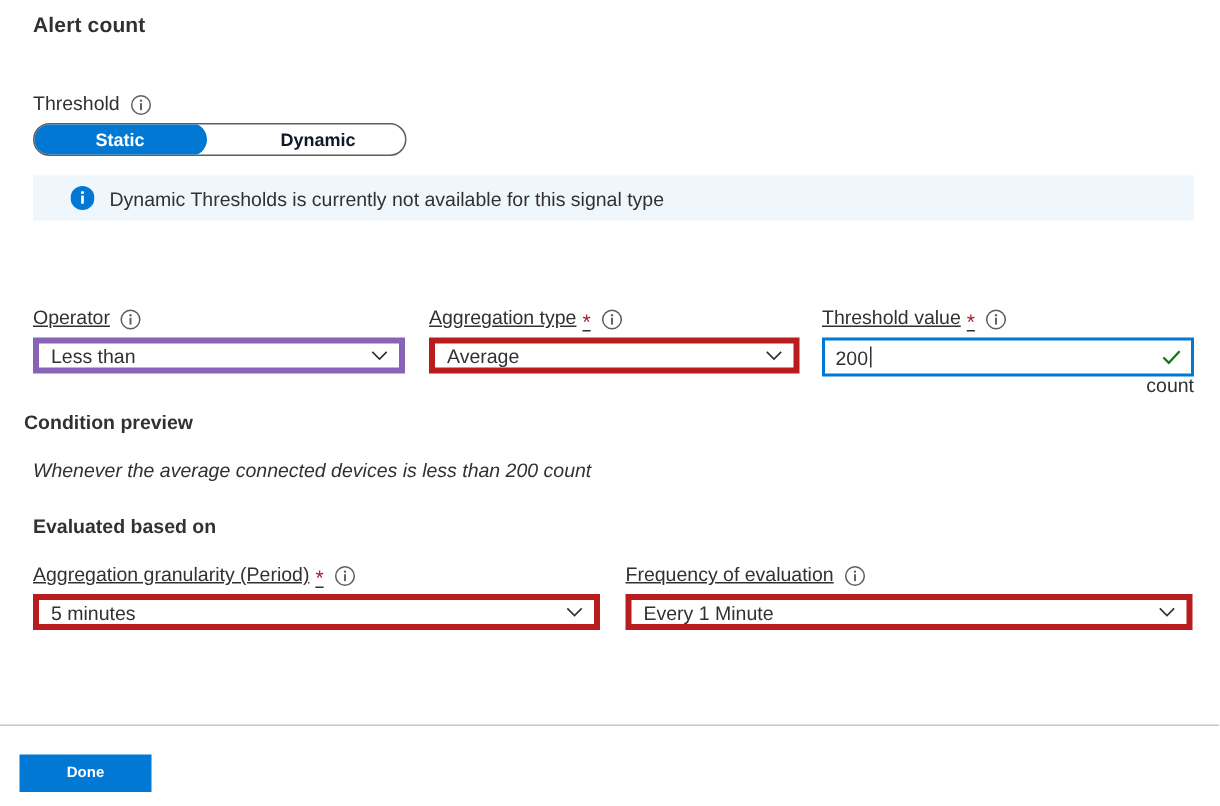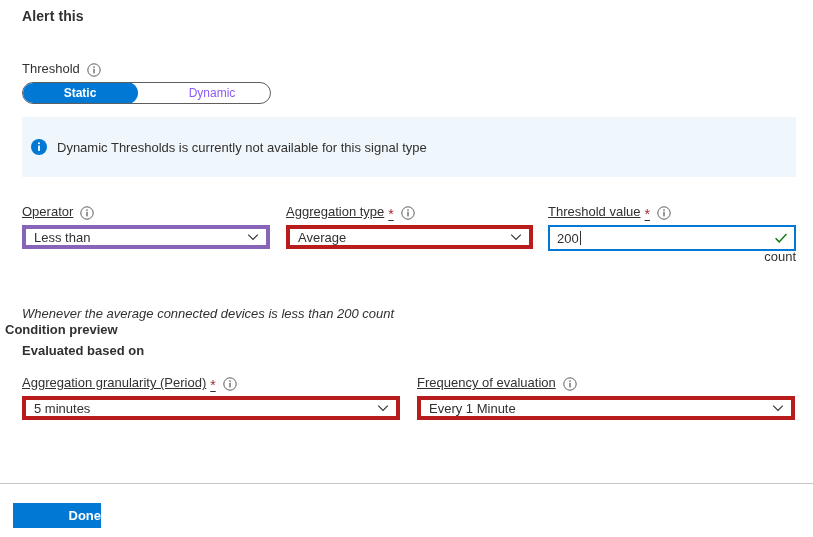--- a/index.html
+++ b/index.html
@@ -234,7 +234,7 @@
 </head>
 <body>
 
-<div class="page-title">Alert this</div>
+<div class="page-title">Alert count</div>
 
 <div class="field-label threshold-label">
   <span>Threshold</span>

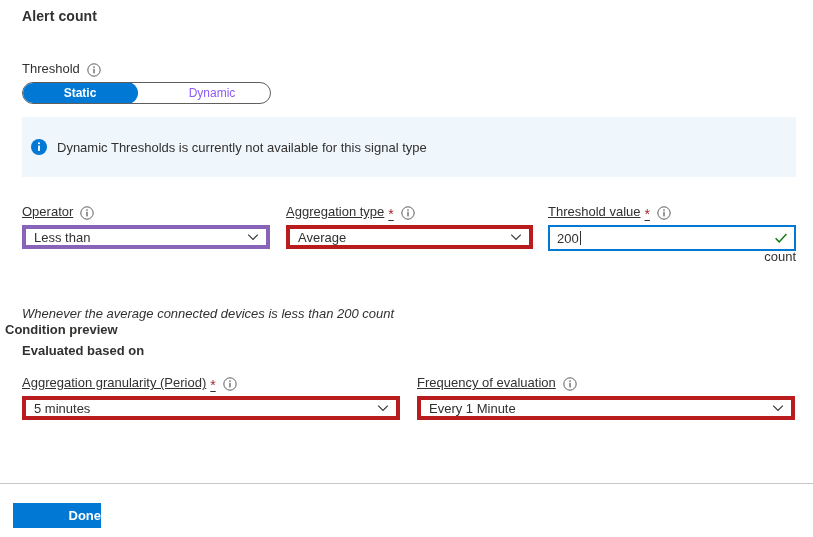--- a/index.html
+++ b/index.html
@@ -95,7 +95,8 @@
     border-radius: 12px;
   }
   .pill-opt.disabled {
-    color: #8b5cf6;
+    color: #0f172a;
+    font-weight: bold;
   }
 
   

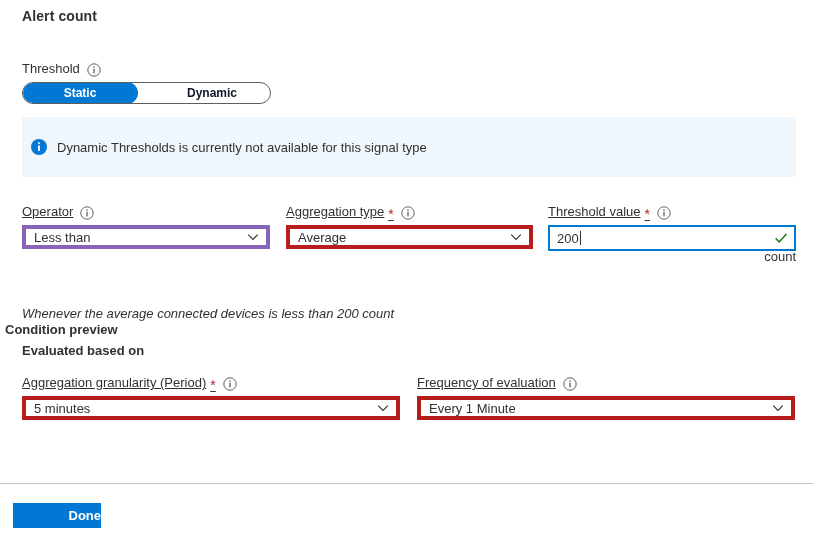--- a/index.html
+++ b/index.html
@@ -105,11 +105,11 @@
     left: 22px;
     top: 117px;
     width: 774px;
-    height: 60px;
+    height: 30px;
     background: #eff6fc;
     display: flex;
     align-items: center;
-    padding-left: 9px;
+    padding-left: 25px;
   }
   .banner-icon {
     width: 16px;

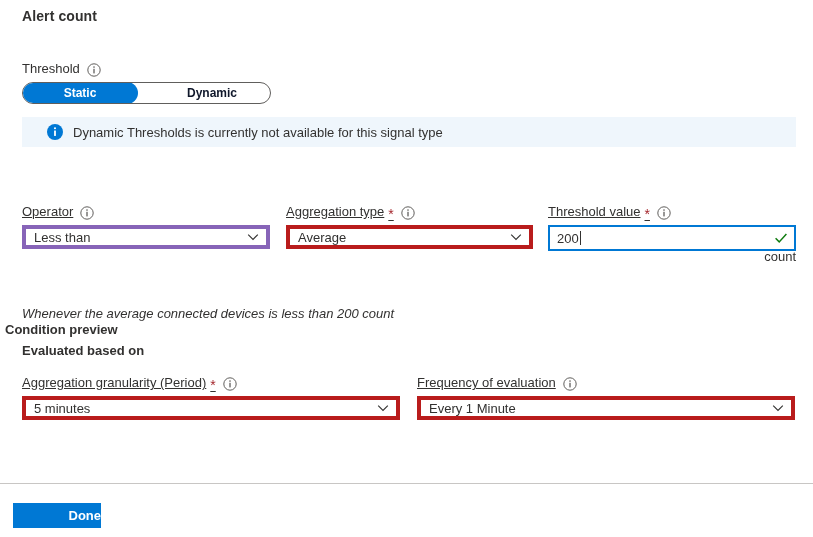--- a/index.html
+++ b/index.html
@@ -331,7 +331,7 @@
 </div>
 <div class="suffix-count">count</div>
 
-<div class="sub-head" style="left:5px; top:274px;margin-top:48px;">Condition preview</div>
+<div class="sub-head" style="left:16px; top:274px;">Condition preview</div>
 <div class="preview-text">Whenever the average connected devices is less than 200 count</div>
 
 <div class="sub-head" style="left:22px; top:343px;">Evaluated based on</div>

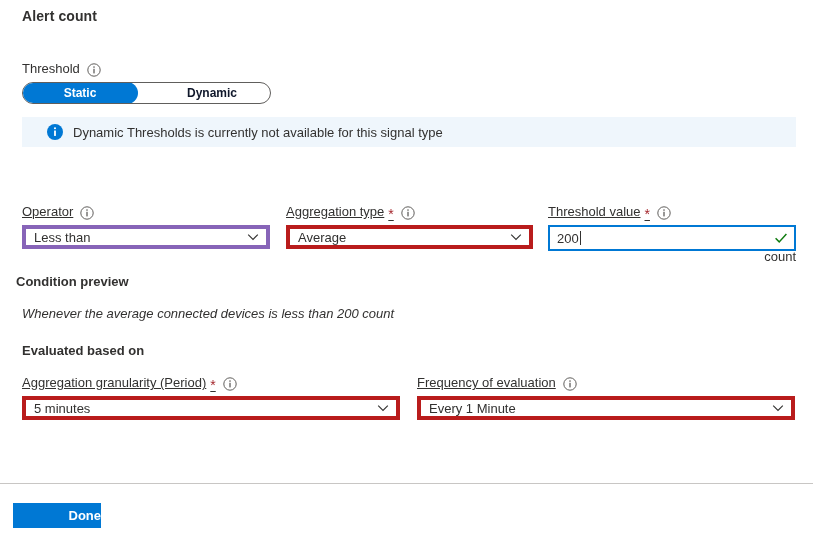--- a/index.html
+++ b/index.html
@@ -225,11 +225,10 @@
     color: #ffffff;
     border: none;
     font-family: "Liberation Sans", sans-serif;
-    font-size: 13px;
+    font-size: 10px;
     font-weight: bold;
     cursor: pointer;
     padding: 0;
-    text-align: right;
   }
 </style>
 </head>

